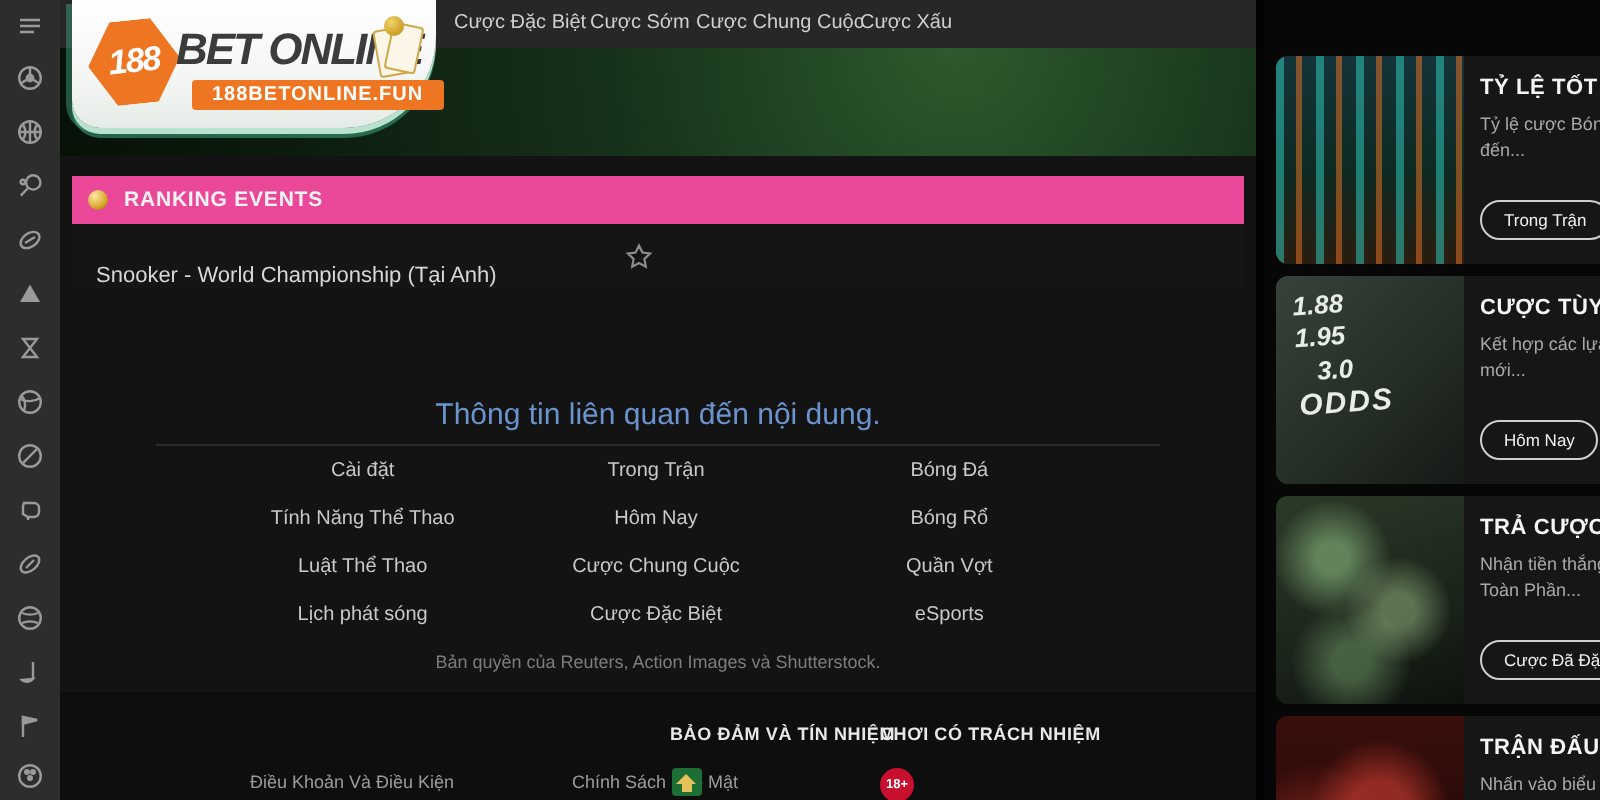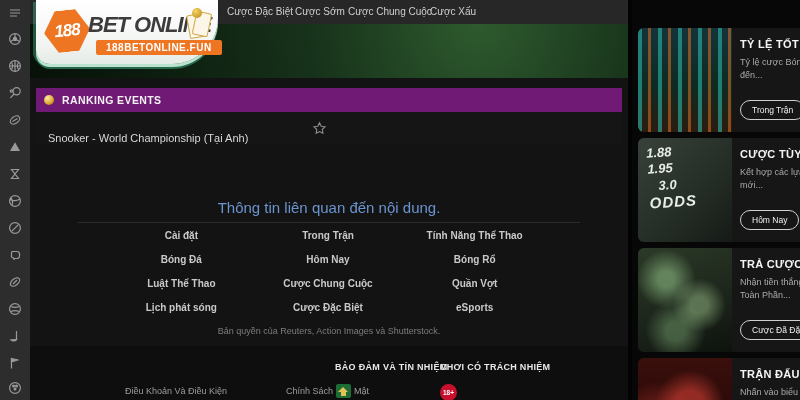--- a/index.html
+++ b/index.html
@@ -43,7 +43,7 @@
     background:radial-gradient(circle at 35% 30%, #f4d46a, #b8860b); }
 
   
-  .rank-bar { position:absolute; left:6px; top:88px; width:586px; height:24px; background:#701a75;
+  .rank-bar { position:absolute; left:6px; top:88px; width:586px; height:24px; background:#ec4899;
     display:flex; align-items:center; }
   .rank-dot { width:10px; height:10px; border-radius:50%; margin:0 8px 0 8px;
     background:radial-gradient(circle at 35% 30%, #ffe9a8, #d8a62a 60%, #8a6414); }

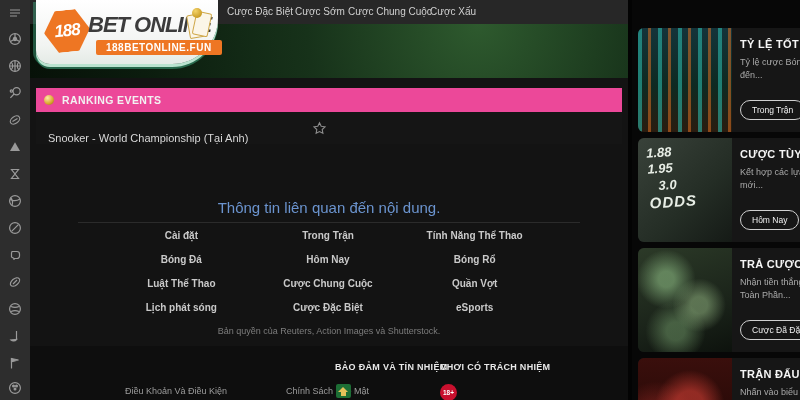--- a/index.html
+++ b/index.html
@@ -60,7 +60,7 @@
     color:#6b94cf; font-size:15px; cursor:pointer; }
   .divider { position:absolute; left:48px; top:222px; width:502px; height:1px; background:#2b2b2b; }
   .link-grid { position:absolute; left:78px; top:230px; width:440px; display:grid;
-    grid-template-columns:1fr 1fr 1fr; row-gap:13px;font-weight:bold; }
+    grid-template-columns:1fr 1fr 1fr; row-gap:13px; }
   .link-grid .glink { text-align:center; color:#c9c9c9; font-size:10px; cursor:pointer; white-space:nowrap; }
   .copyright { position:absolute; left:0; top:326px; width:598px; text-align:center; color:#7d7d7d; font-size:9px; }
 

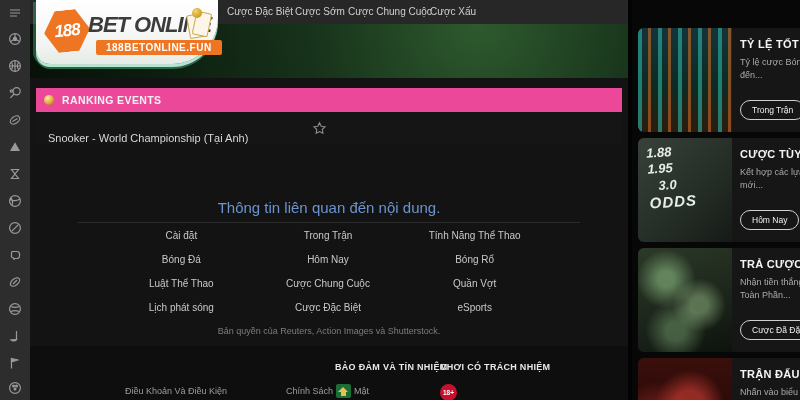--- a/index.html
+++ b/index.html
@@ -248,8 +248,8 @@
     <div class="link-grid">
       <div class="glink">Cài đặt</div>
       <div class="glink">Trong Trận</div>
+      <div class="glink">Bóng Đá</div>
       <div class="glink">Tính Năng Thể Thao</div>
-      <div class="glink">Bóng Đá</div>
       <div class="glink">Hôm Nay</div>
       <div class="glink">Bóng Rổ</div>
       <div class="glink">Luật Thể Thao</div>

